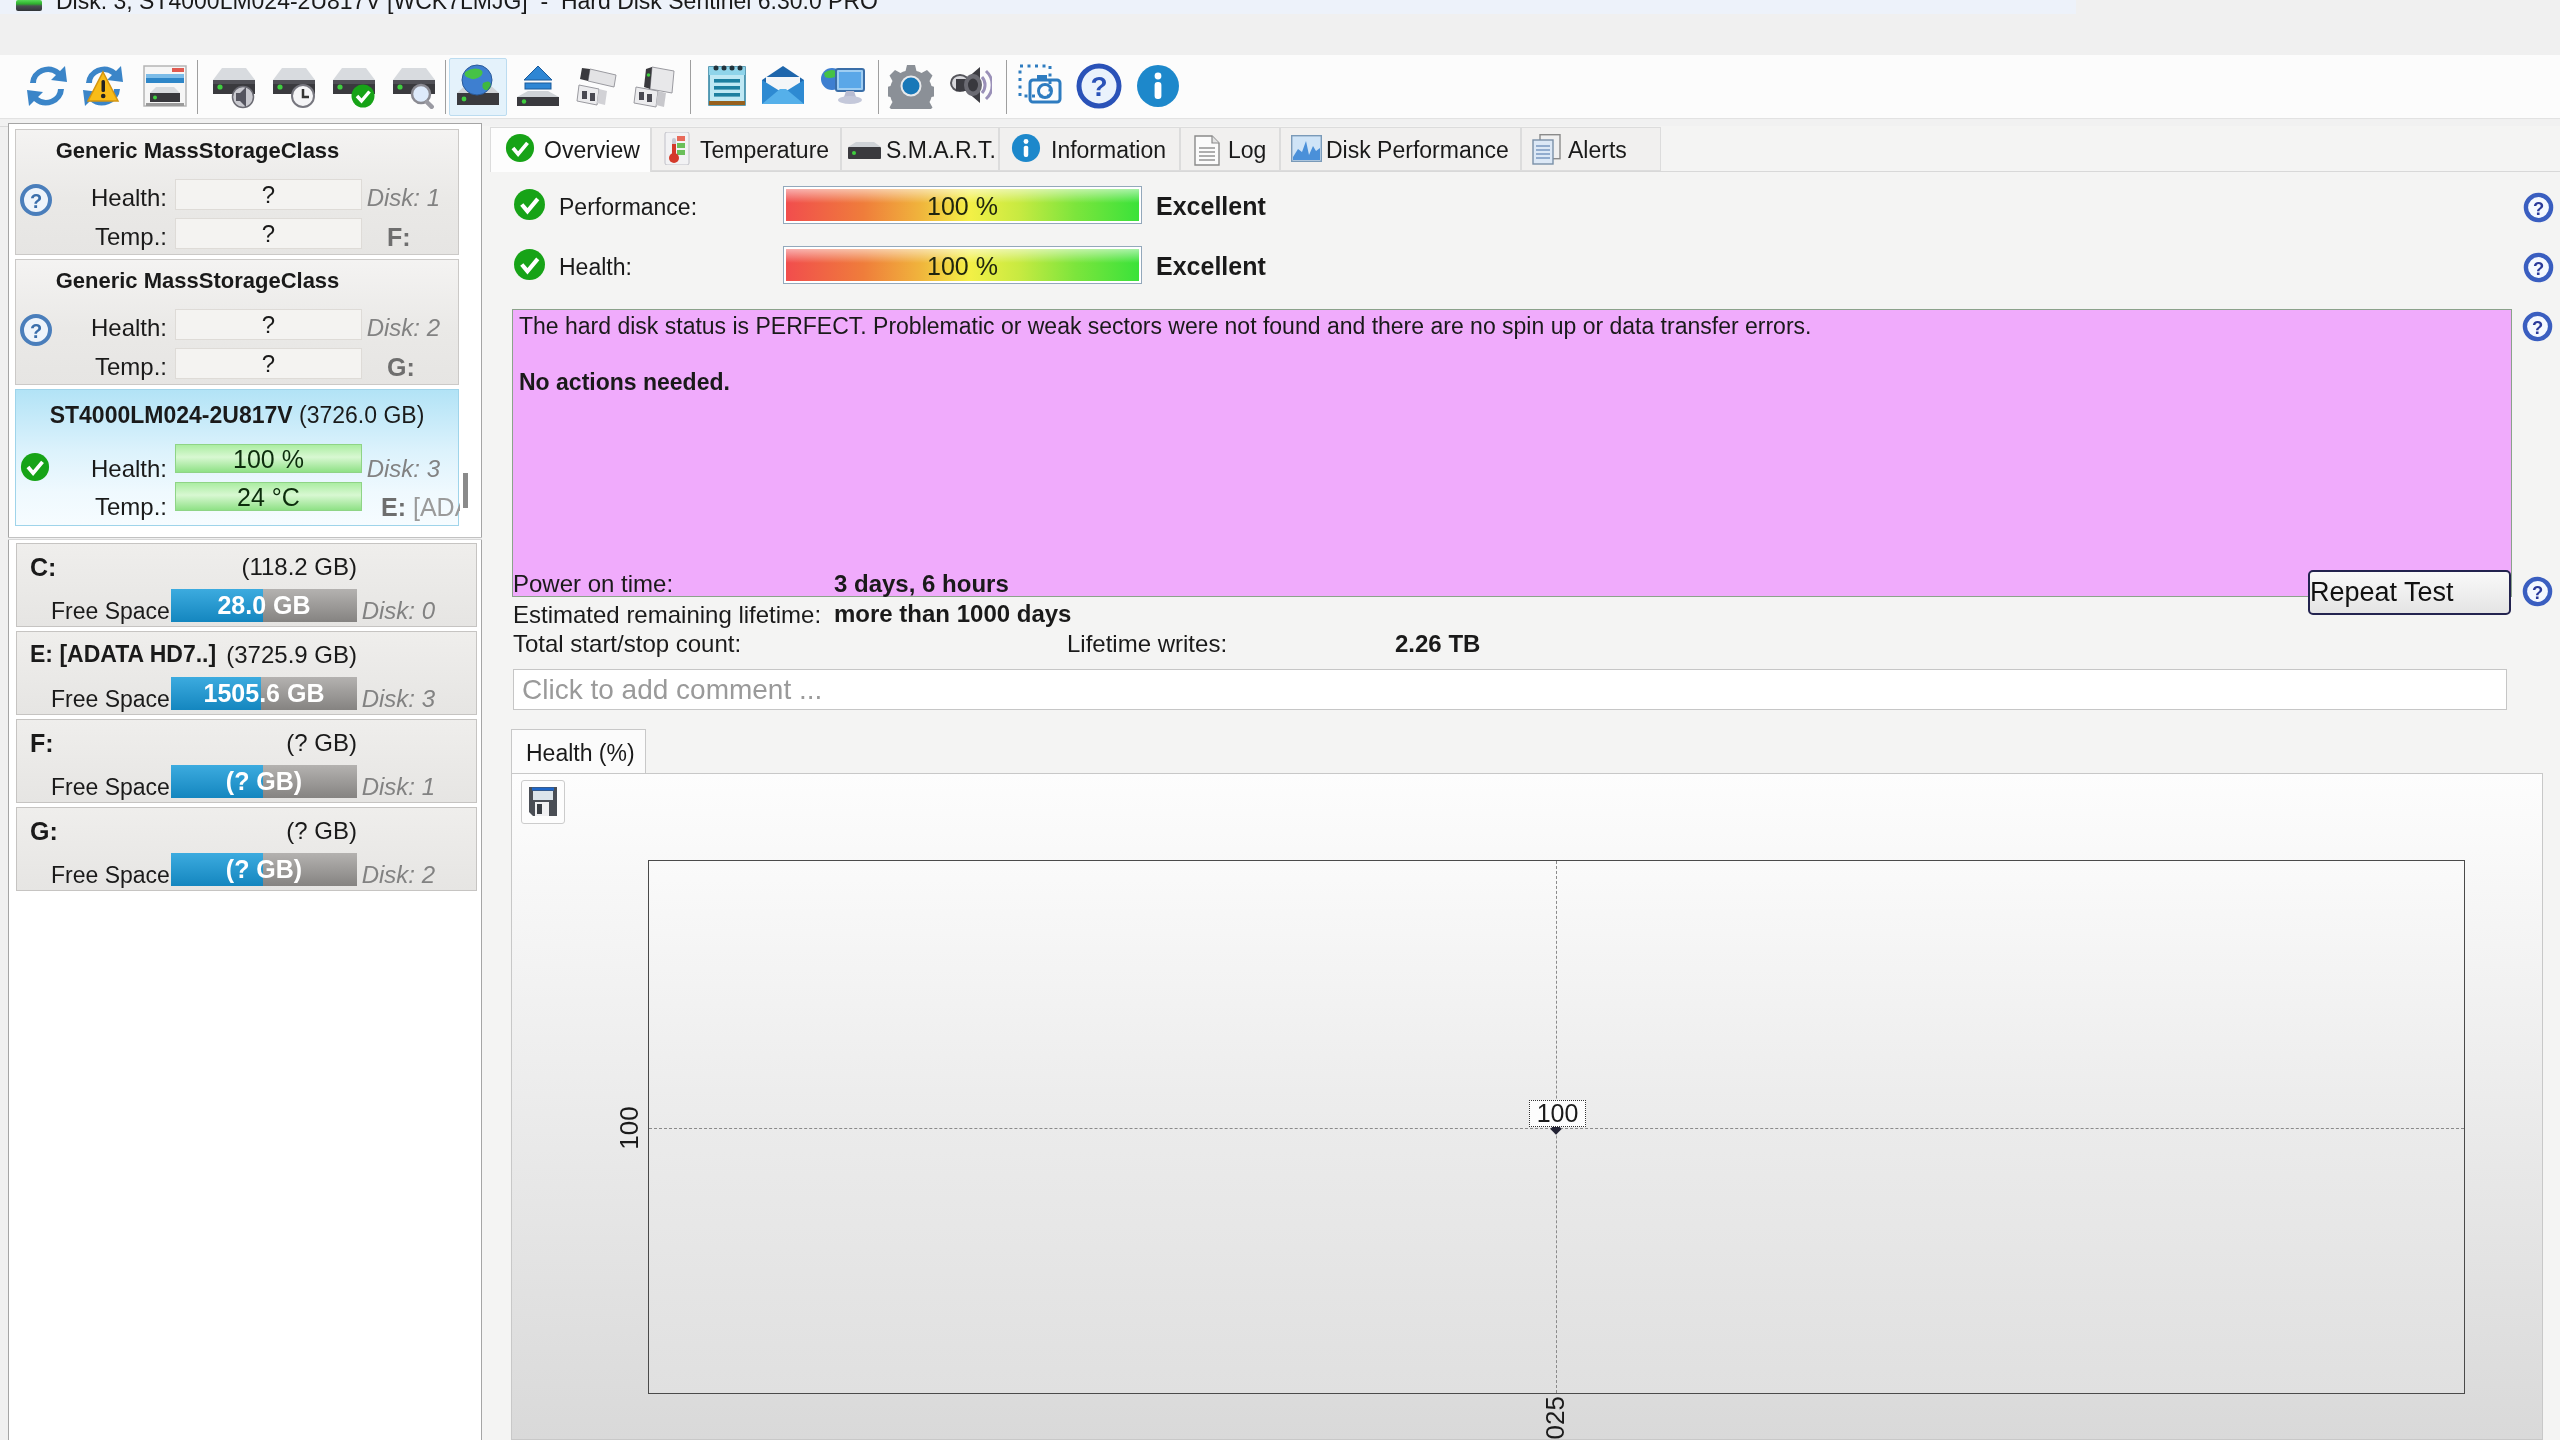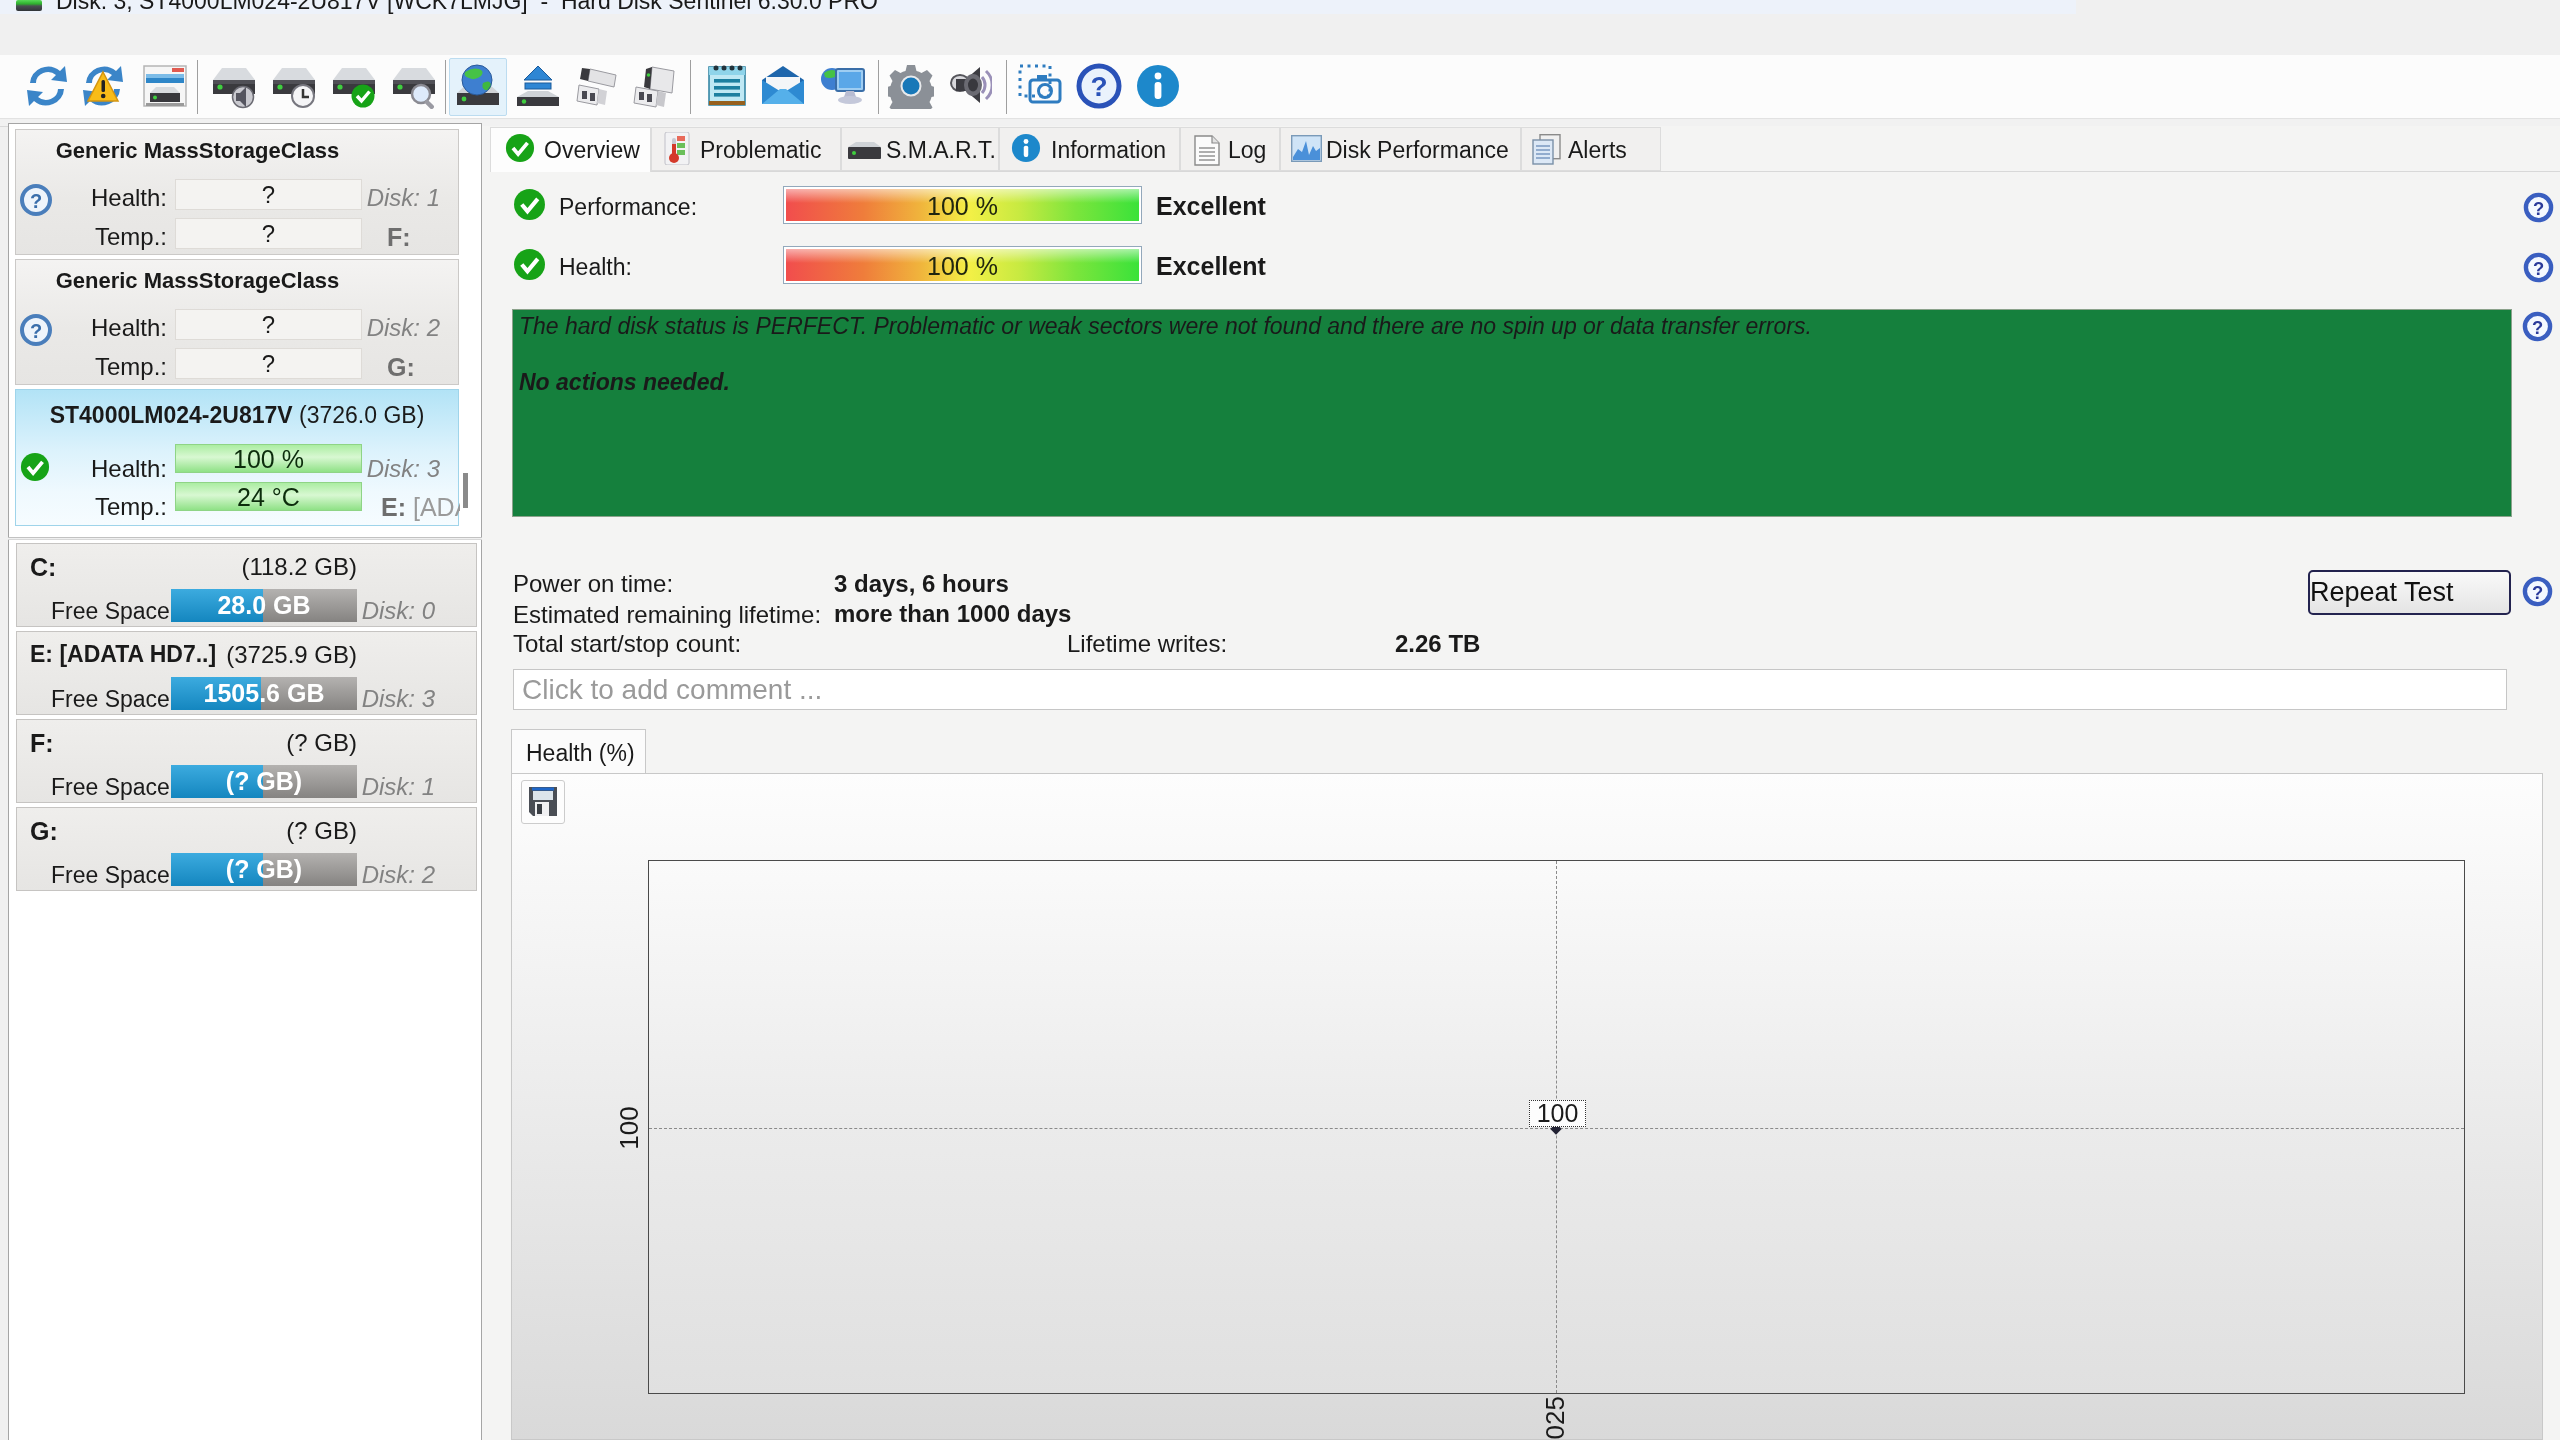--- a/index.html
+++ b/index.html
@@ -336,7 +336,7 @@
         <circle cx="11" cy="26" r="5" fill="#d43a2a"></circle>
         <rect x="9" y="12" width="4" height="12" fill="#d43a2a"></rect>
       </svg>
-    <div class="tabtext" style="left:218px;">Problematic</div>
+    <div class="tabtext" style="left:218px;">Temperature</div>
     <svg class="abs" style="left:366px; top:16px; width:33px; height:19px;" viewBox="0 0 33 19">
         <polygon points="8,0 26,0 33,5 0,5" fill="#cfd3d7"></polygon>
         <rect x="0" y="5" width="33" height="12" rx="1" fill="#3a3a3e"></rect>

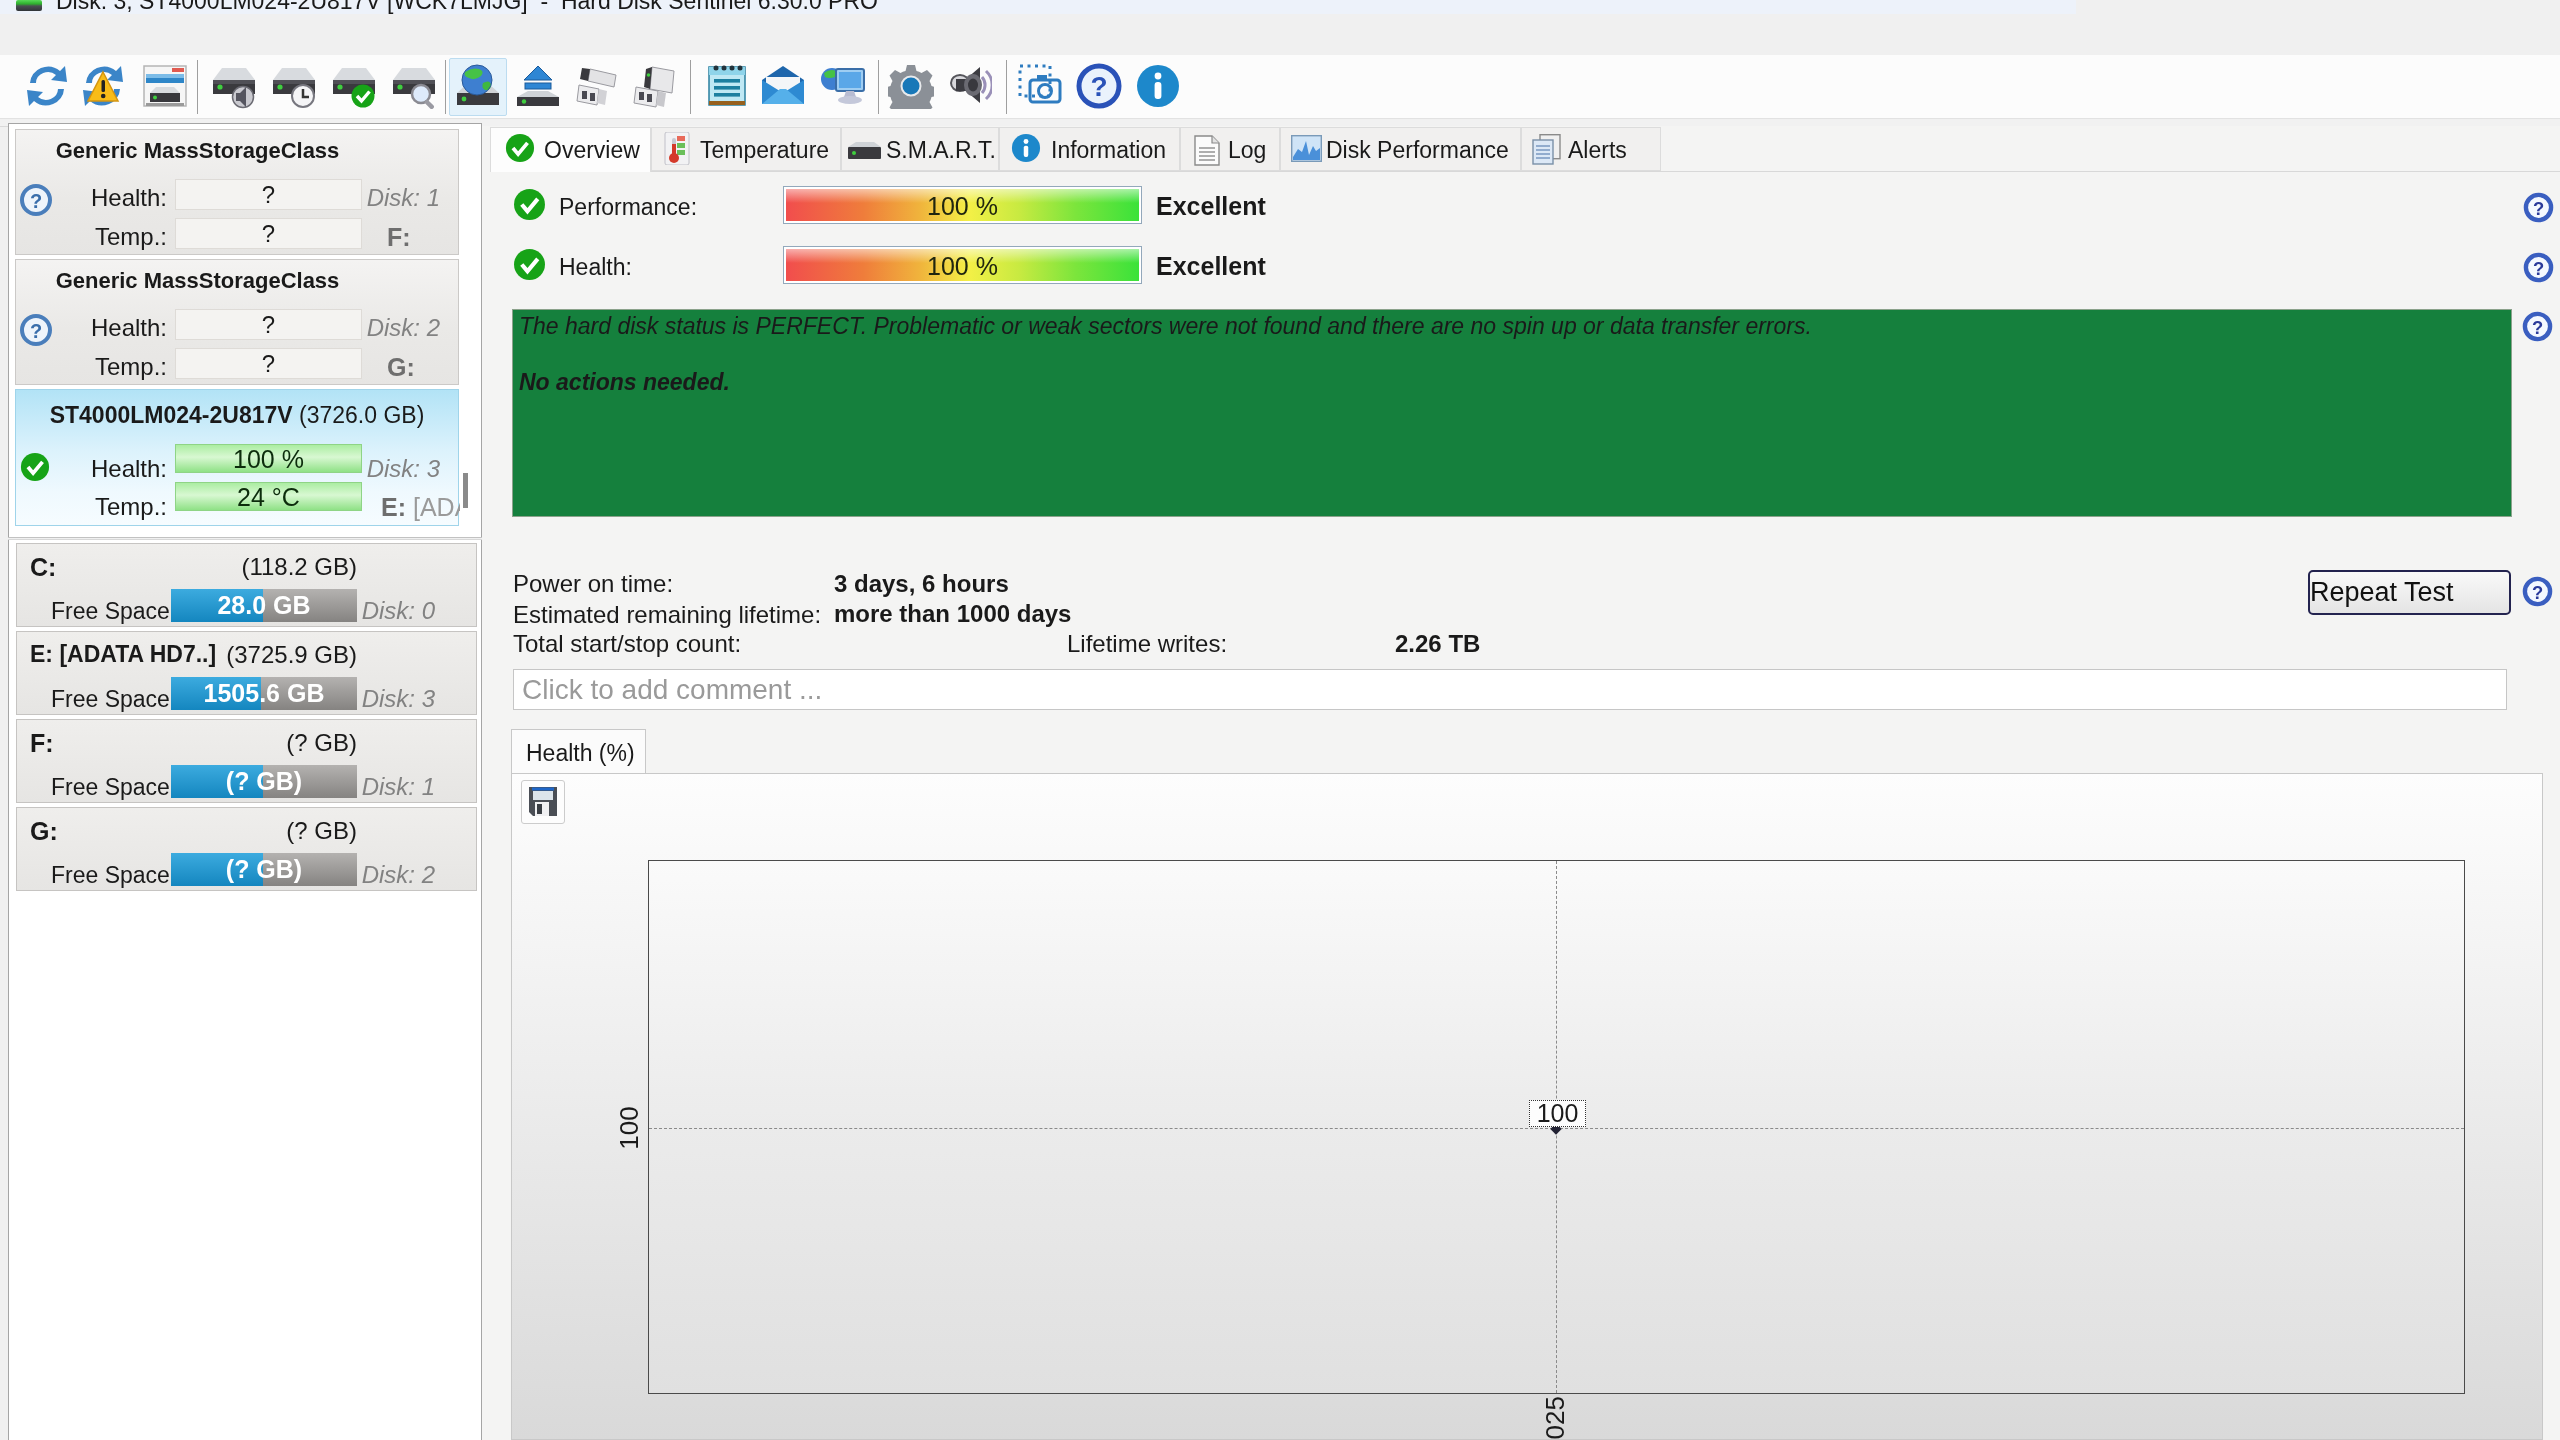--- a/index.html
+++ b/index.html
@@ -46,7 +46,7 @@
   .grad100 > div > div { position:absolute; left:0; top:0; width:100%; height:45%; background:linear-gradient(180deg,rgba(255,255,255,0.55),rgba(255,255,255,0)); }
   .bartext { position:absolute; width:100%; text-align:center; font-size:25px; color:#20260f; }
   .helpq { position:absolute; width:31px; height:31px; }
-  #greenbox { position:absolute; left:30px; top:183px; width:2000px; height:208px; background:#15803d; border:1px solid #8ba28b; font-size:23px;font-style:italic; }
+  #greenbox { position:absolute; left:30px; top:183px; width:2000px; height:288px; background:#f0abfc; border:1px solid #8ba28b; font-size:23px; }
   .dtl { position:absolute; font-size:24px; }
   #repeatbtn { position:absolute; left:1826px; top:444px; width:203px; height:45px; background:linear-gradient(180deg,#f9f9f9 0%,#ededed 60%,#e4e4e4 100%); border:2px solid #23234f; border-radius:5px; text-align:left; font-size:27px; line-height:41px; color:#111; }
   #comment { position:absolute; left:31px; top:543px; width:1994px; height:41px; background:#ffffff; border:1px solid #c6c6c6; color:#9a9a9a; font-size:28px; line-height:39px; padding-left:8px; }

